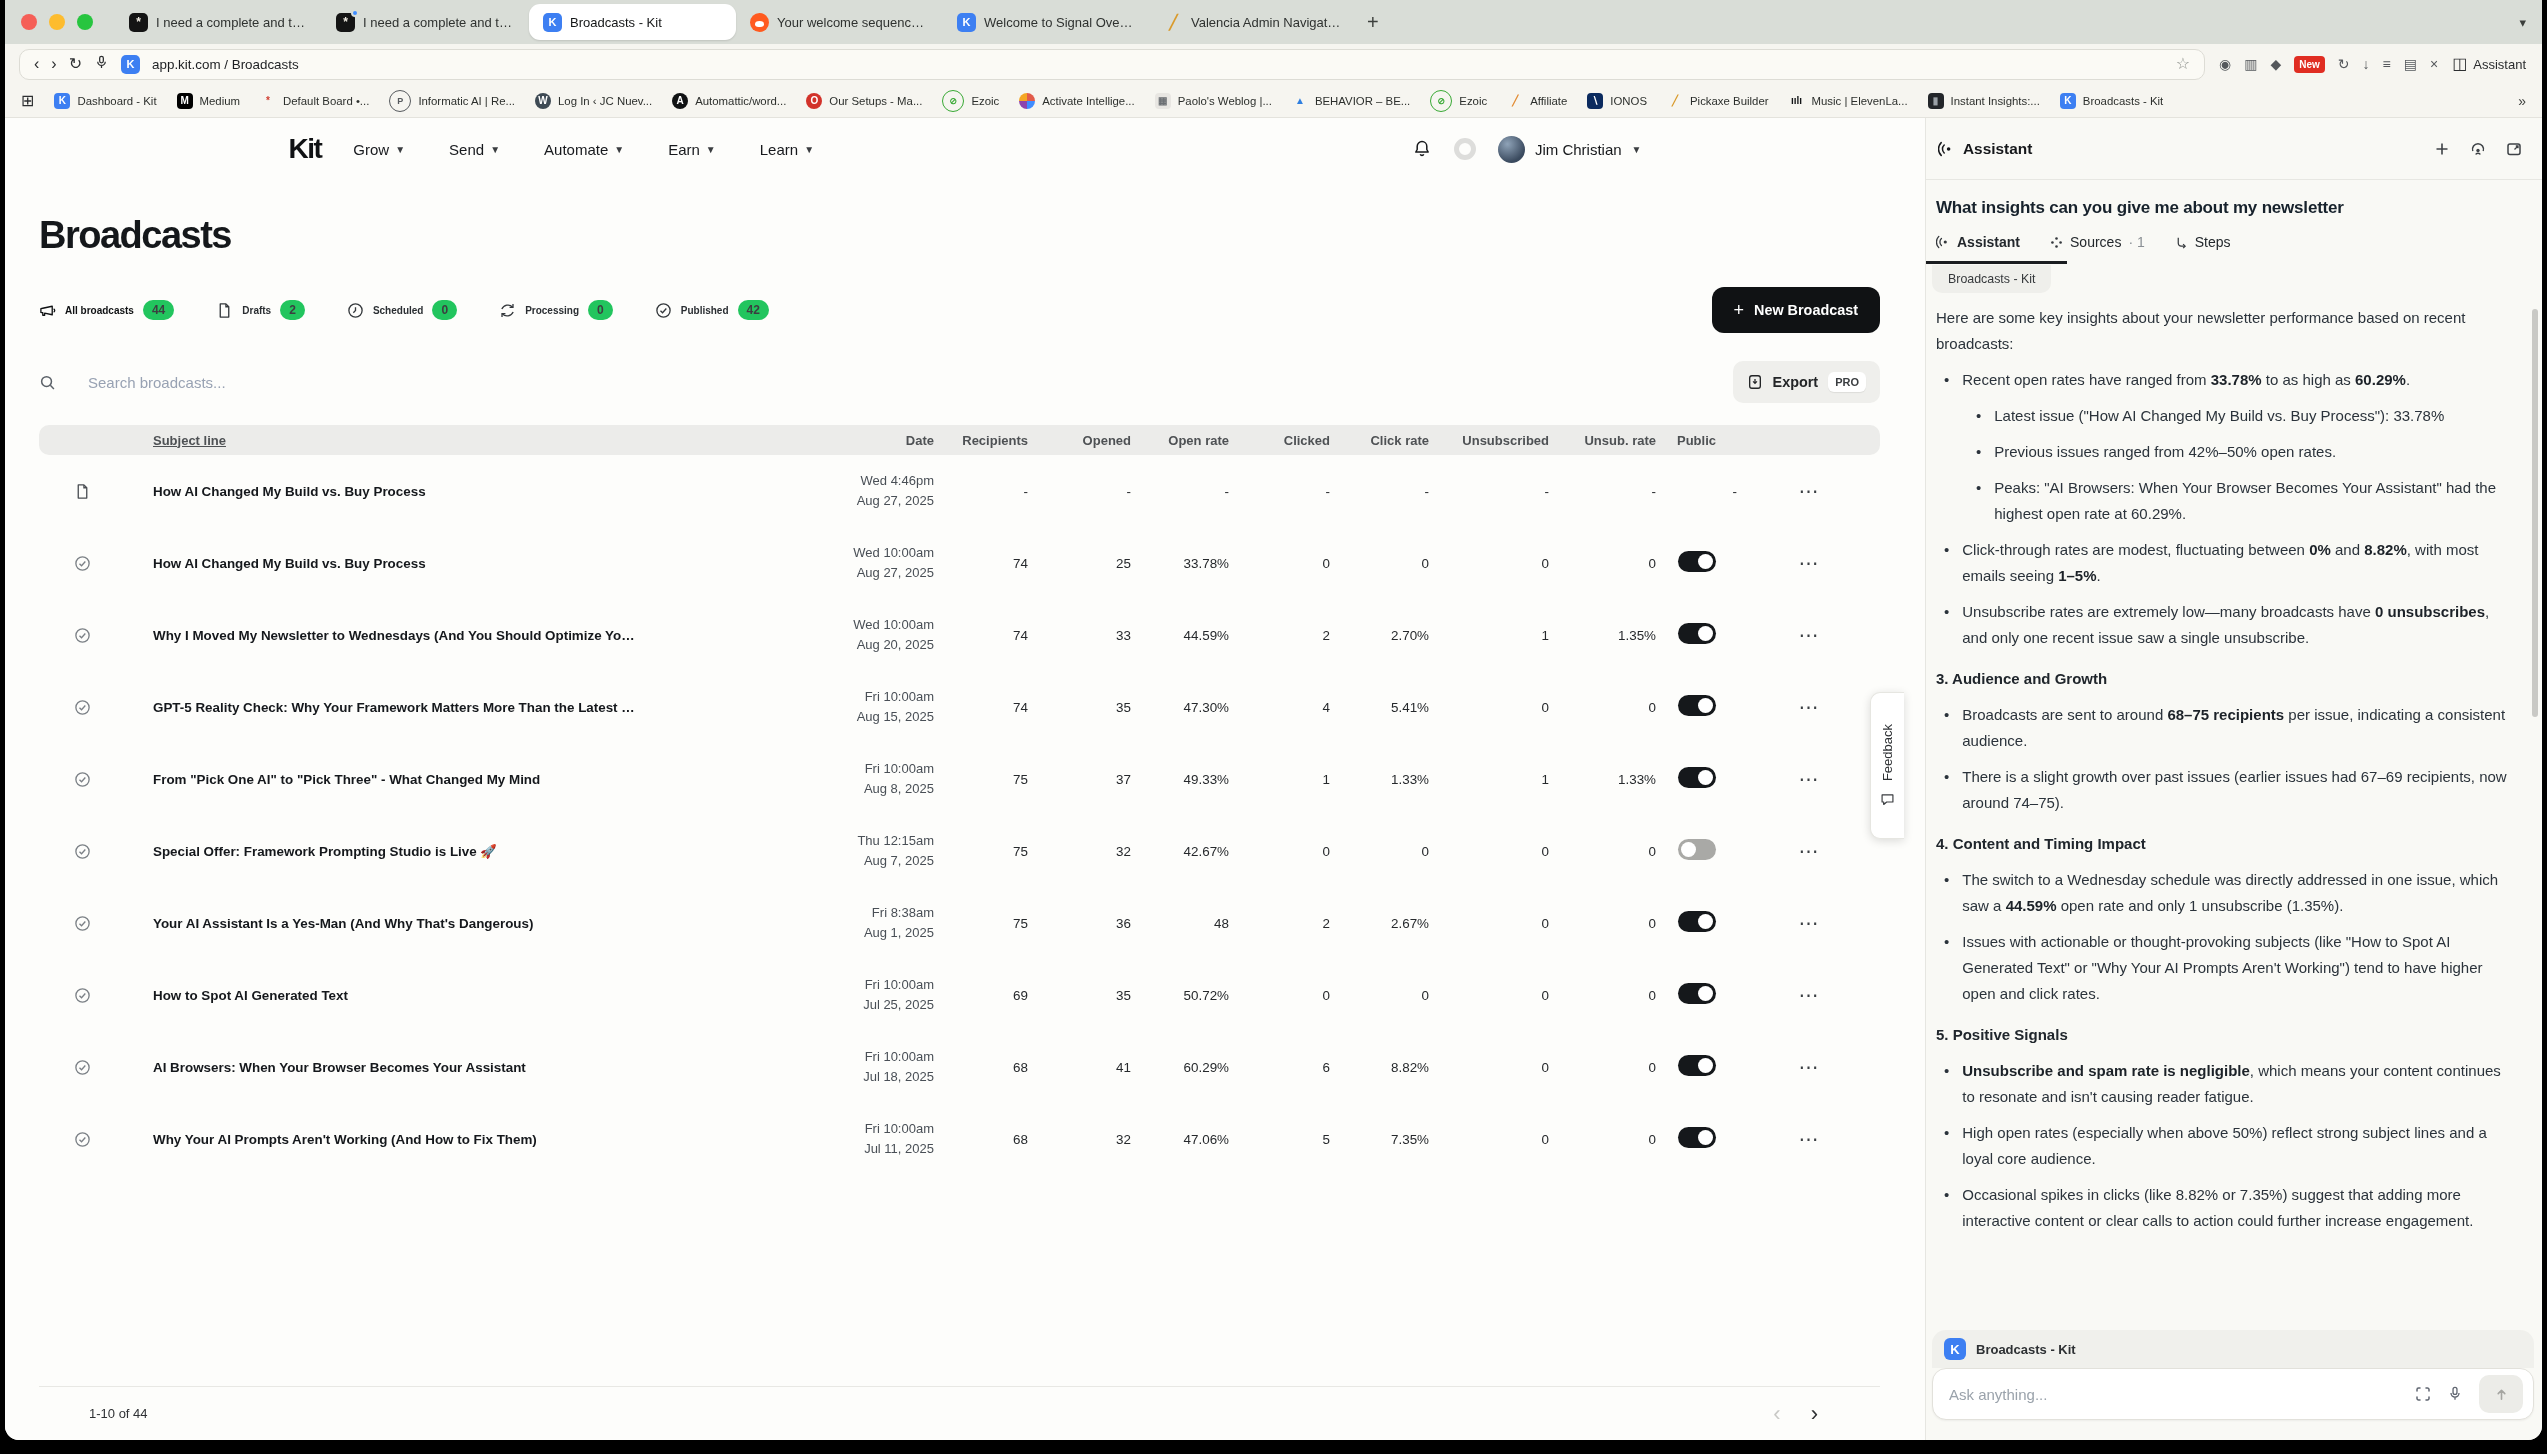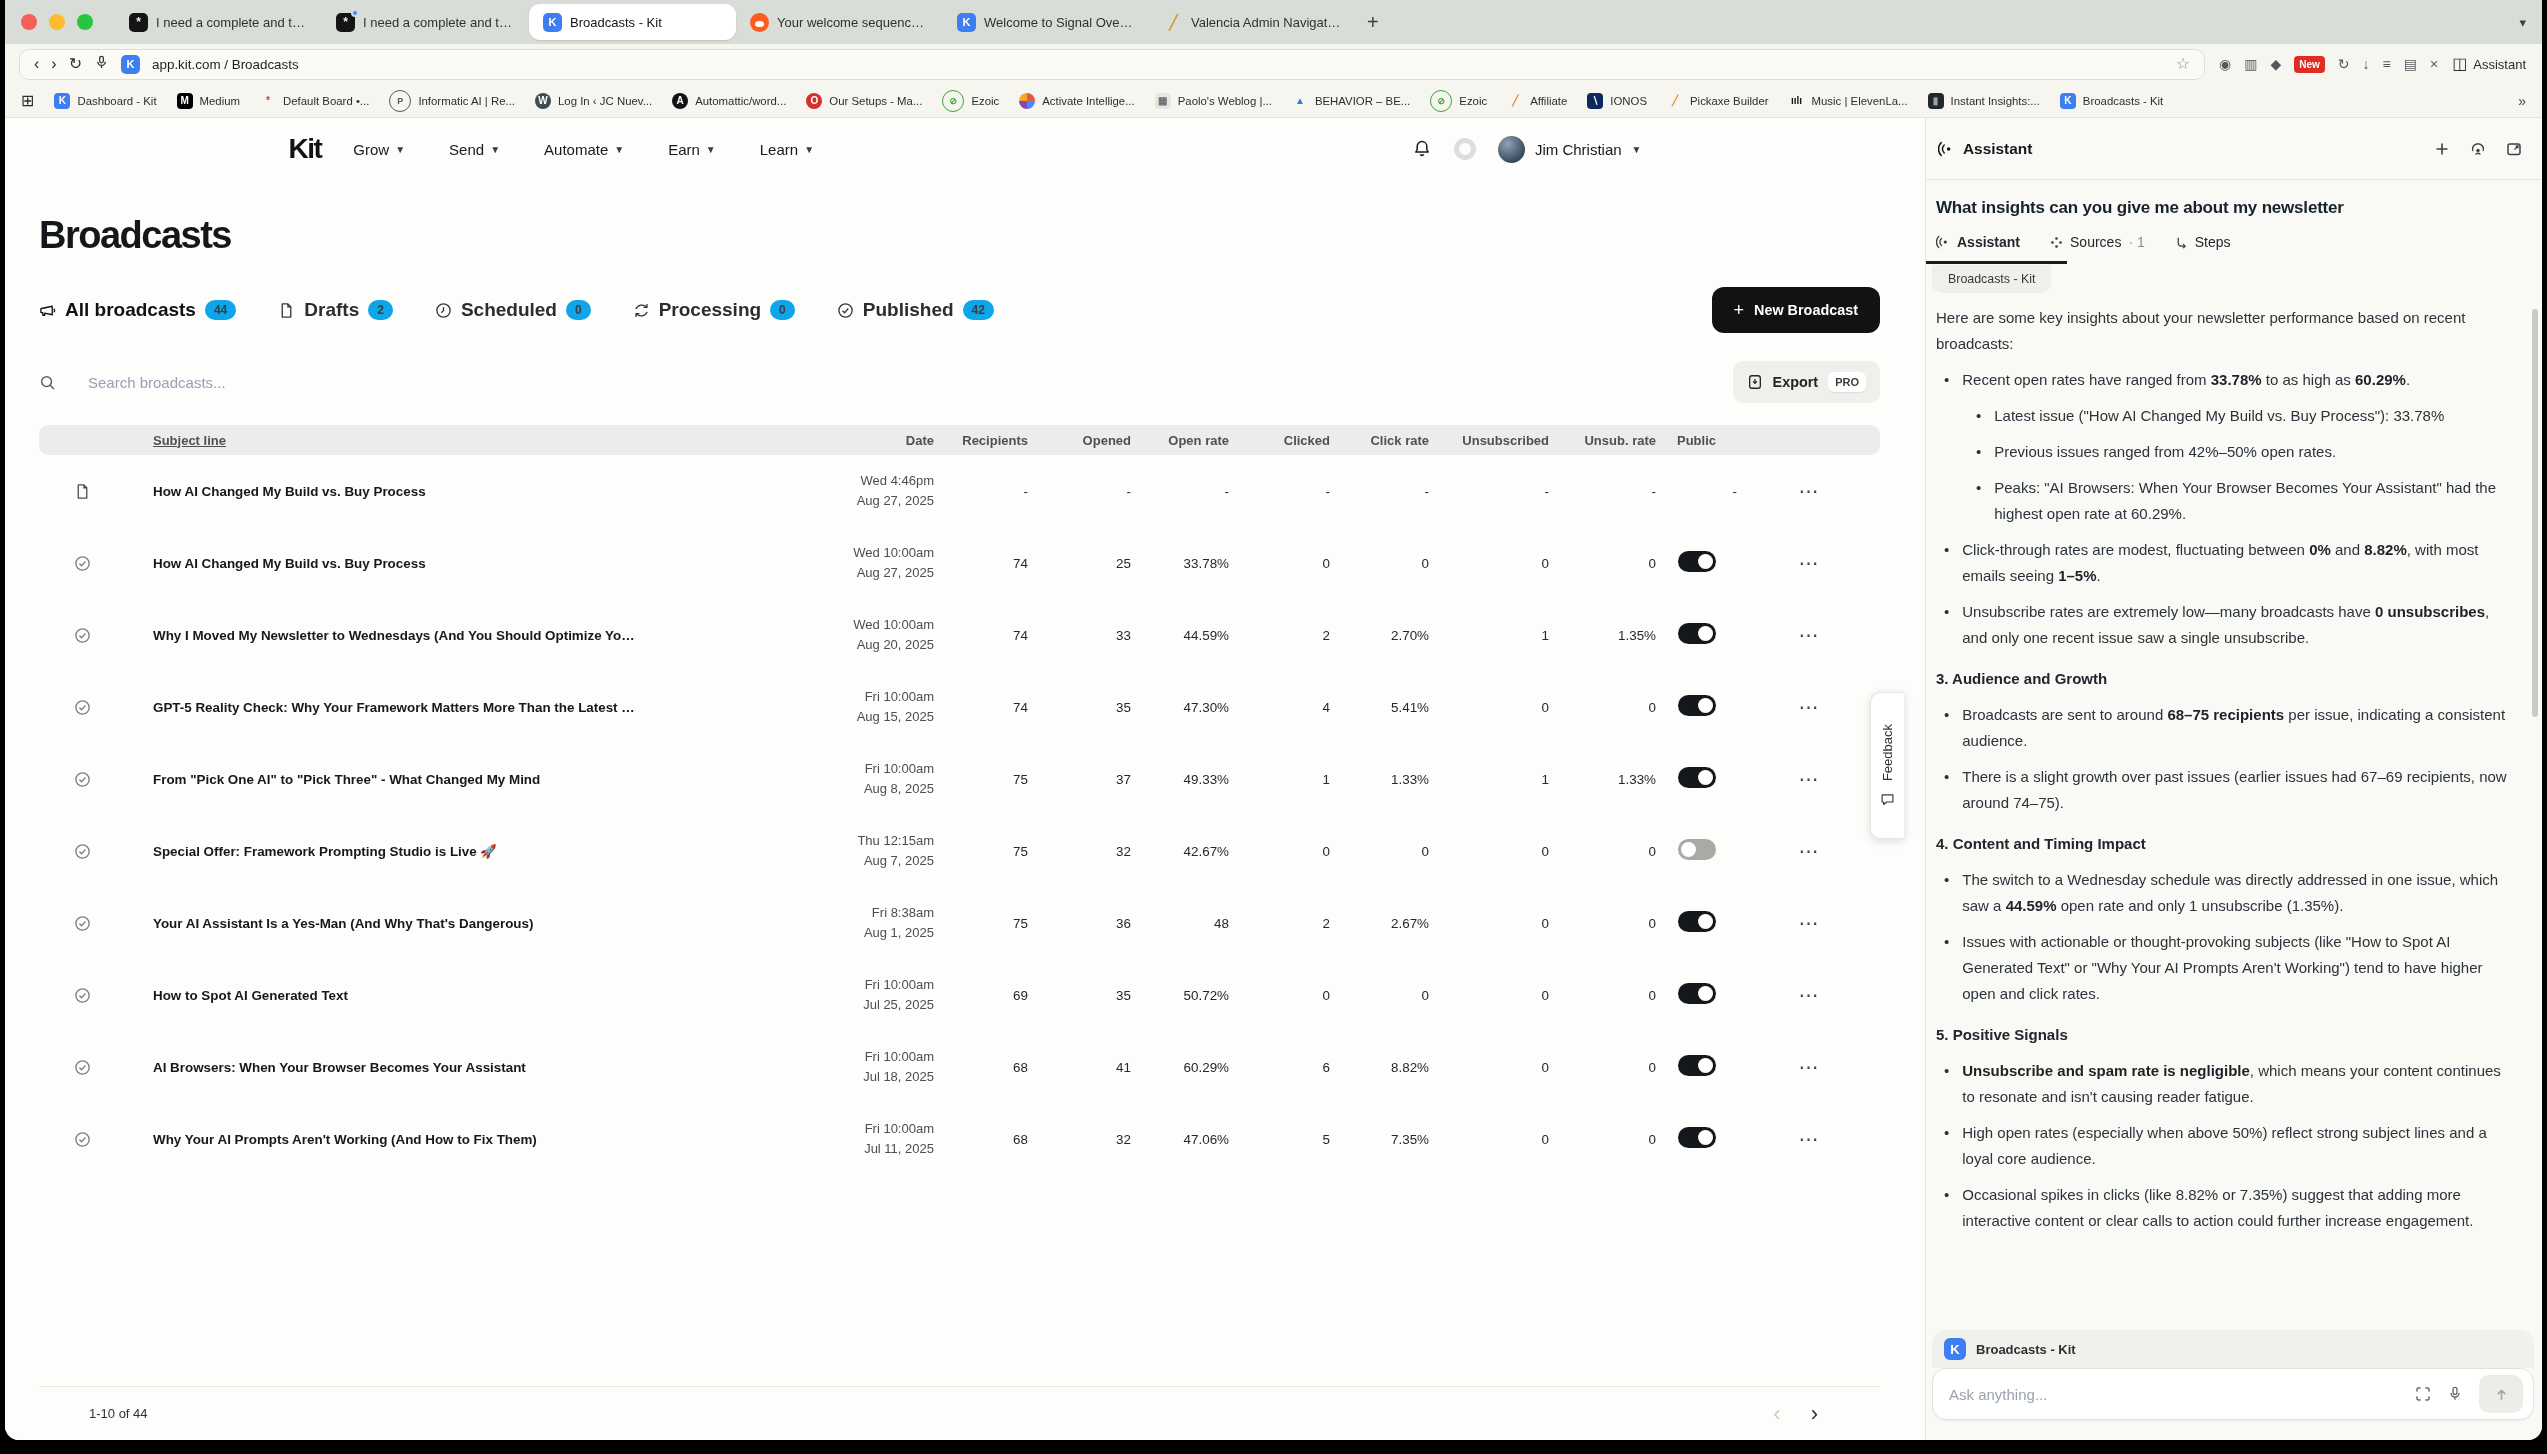--- a/index.html
+++ b/index.html
@@ -90,7 +90,7 @@
   .filter { display:flex; align-items:center; gap:9px; }
   .filter svg { color:#34383c; }
   .filter.active svg { color:#0f1113; }
-  .filter-label { font-size:19px; font-weight:600; color:#2a2e32; }
+  .filter-label { font-size:10px; font-weight:600; color:#2a2e32; }
   .filter.active .filter-label { color:#0f1113; font-weight:700; }
   .countpill { background:#0ea5e9; border-radius:10px; padding:3px 9px; font-size:12px;
     font-weight:600; color:#3c3e40; }

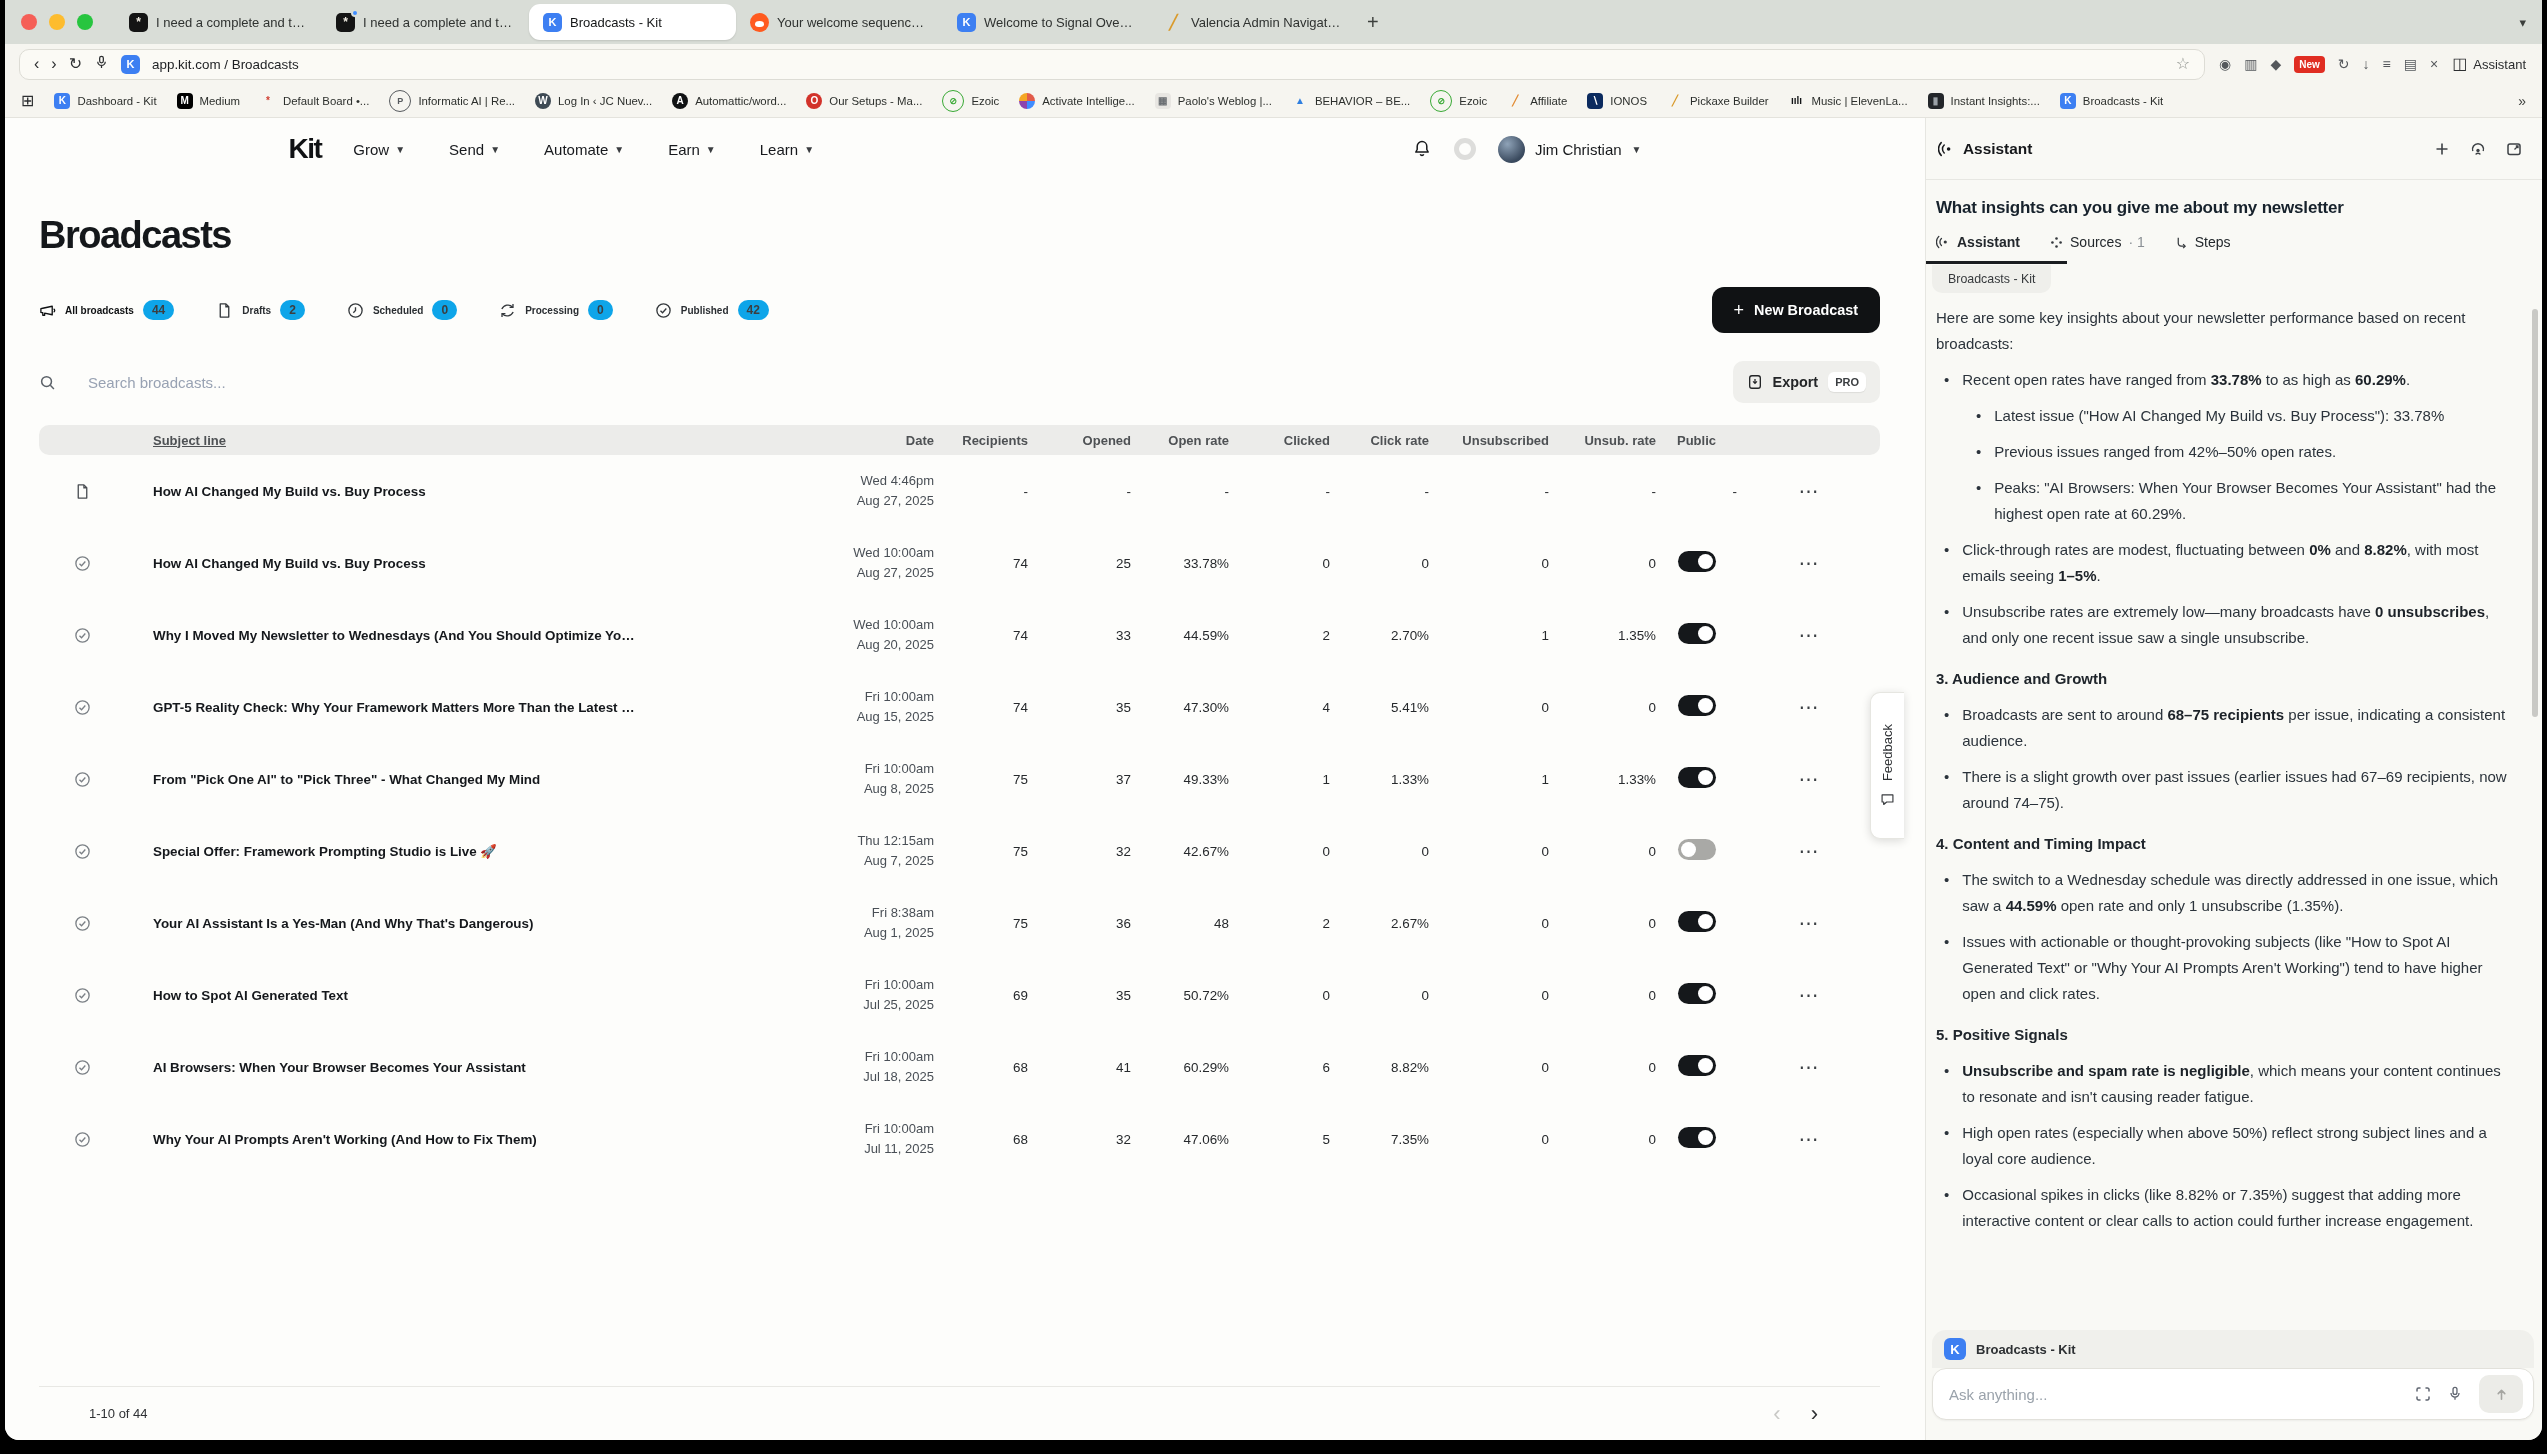--- a/index.html
+++ b/index.html
@@ -92,7 +92,7 @@
   .filter.active svg { color:#0f1113; }
   .filter-label { font-size:10px; font-weight:600; color:#2a2e32; }
   .filter.active .filter-label { color:#0f1113; font-weight:700; }
-  .countpill { background:#0ea5e9; border-radius:10px; padding:3px 9px; font-size:12px;
+  .countpill { background:#22c55e; border-radius:10px; padding:3px 9px; font-size:12px;
     font-weight:600; color:#3c3e40; }
   .newbtn { margin-left:auto; background:#101214; color:#fff; border:none; border-radius:12px;
     height:46px; padding:0 22px; font-size:14.4px; font-weight:600; display:flex;

